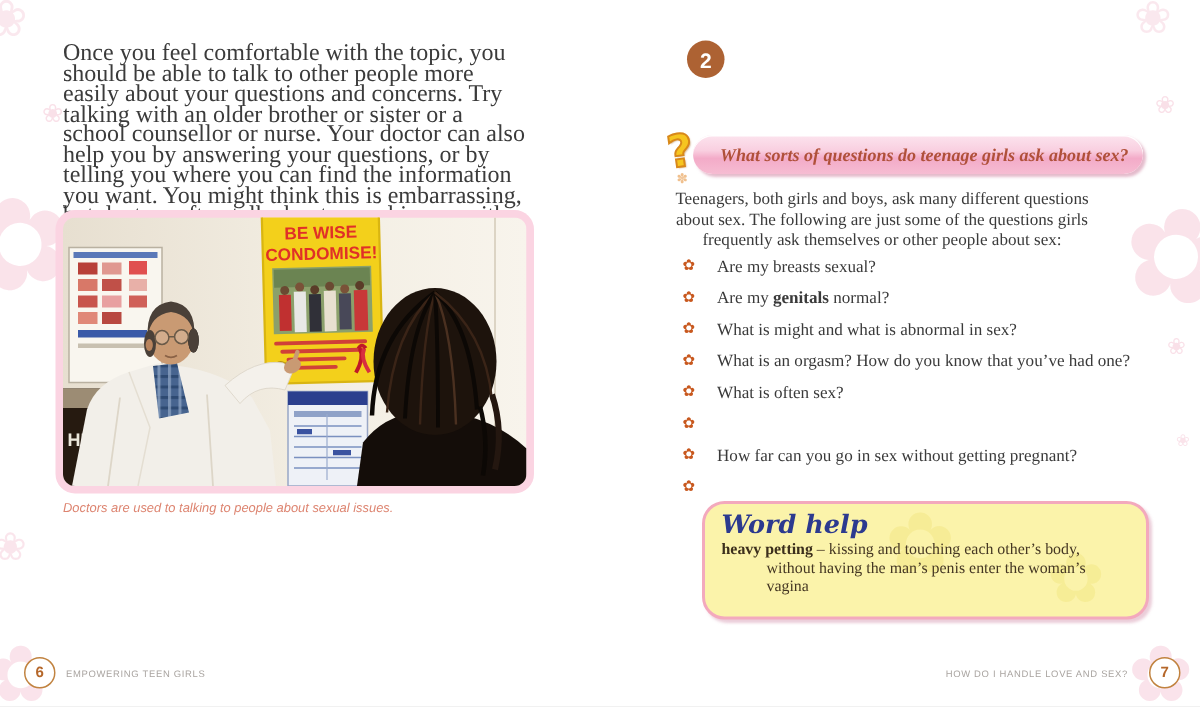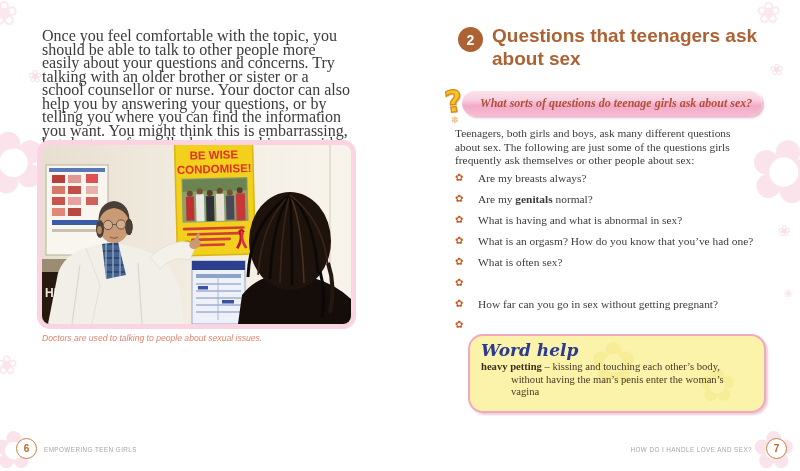--- a/index.html
+++ b/index.html
@@ -230,7 +230,6 @@
   <div class="footer-label" style="left:44px; top:446px;">EMPOWERING TEEN GIRLS</div>
 
   <div id="chapter-circle">2</div>
-  <h1 id="chapter-title">Questions that teenagers ask about sex</h1>
 
   <div id="question-banner">
     <span class="banner-text">What sorts of questions do teenage girls ask about sex?</span>

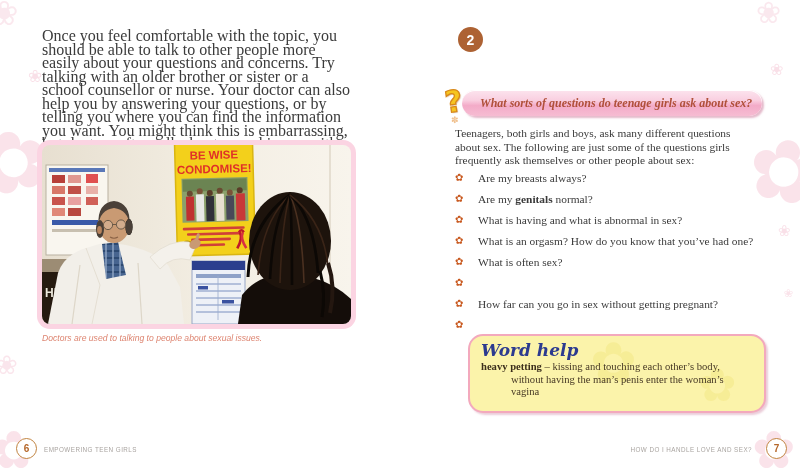--- a/index.html
+++ b/index.html
@@ -52,8 +52,8 @@
     text-shadow:1px 1px 1px rgba(160,90,20,.4); transform:rotate(-8deg); }
   #qmark-sparkle { position:absolute; left:451px; top:115px; font-size:9px;
     color:#f0c08e; font-family:"DejaVu Sans", sans-serif; }
-  #intro { position:absolute; left:455px; top:127px; width:300px;
-    font-size:11.4px; line-height:13.5px; }
+  #intro { position:absolute; left:438px; top:127px; width:300px;
+    font-size:11.4px; line-height:13.5px;text-align:center; }
   #question-list { position:absolute; left:455px; top:172px; width:300px; list-style:none; }
   #question-list li { display:flex; margin-bottom:9px; font-size:11.4px; line-height:12px; }
   #question-list .bullet { width:13px; flex:0 0 13px; margin-right:10px;

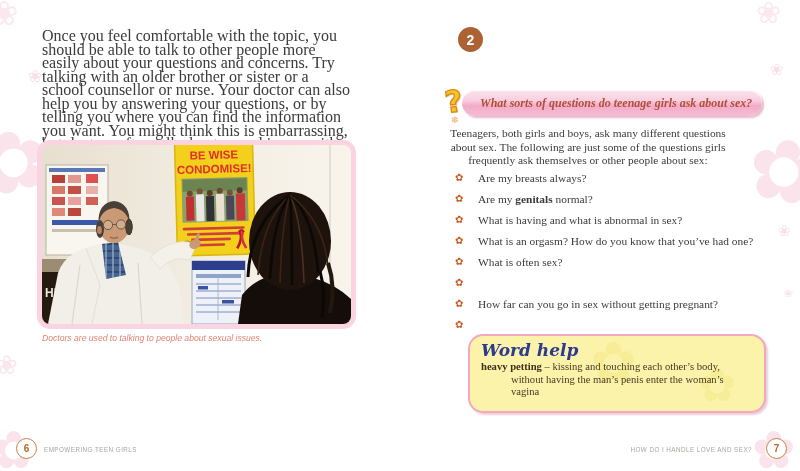--- a/index.html
+++ b/index.html
@@ -242,7 +242,7 @@
   <ul id="question-list">
       <li>
         <span class="bullet">✿</span>
-        <span><span>Are my breasts always?</span></span>
+        <span><span>Are my breasts sexual?</span></span>
       </li>
       <li>
         <span class="bullet">✿</span>

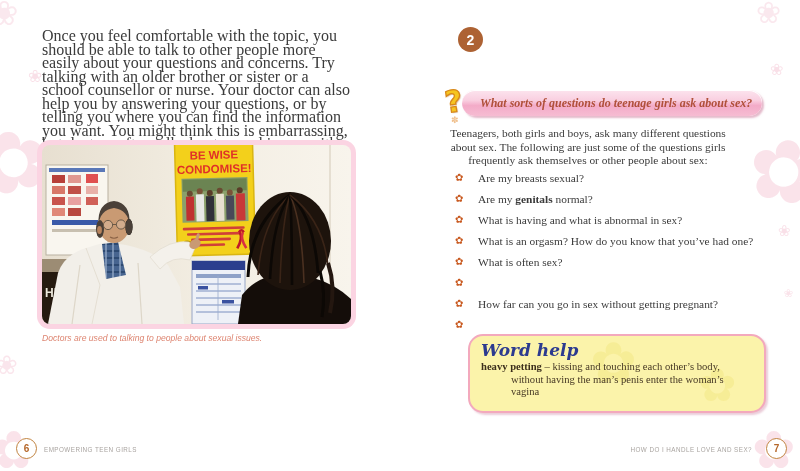--- a/index.html
+++ b/index.html
@@ -250,7 +250,7 @@
       </li>
       <li>
         <span class="bullet">✿</span>
-        <span><span>What is having and what is abnormal in sex?</span></span>
+        <span><span>What is might and what is abnormal in sex?</span></span>
       </li>
       <li>
         <span class="bullet">✿</span>

